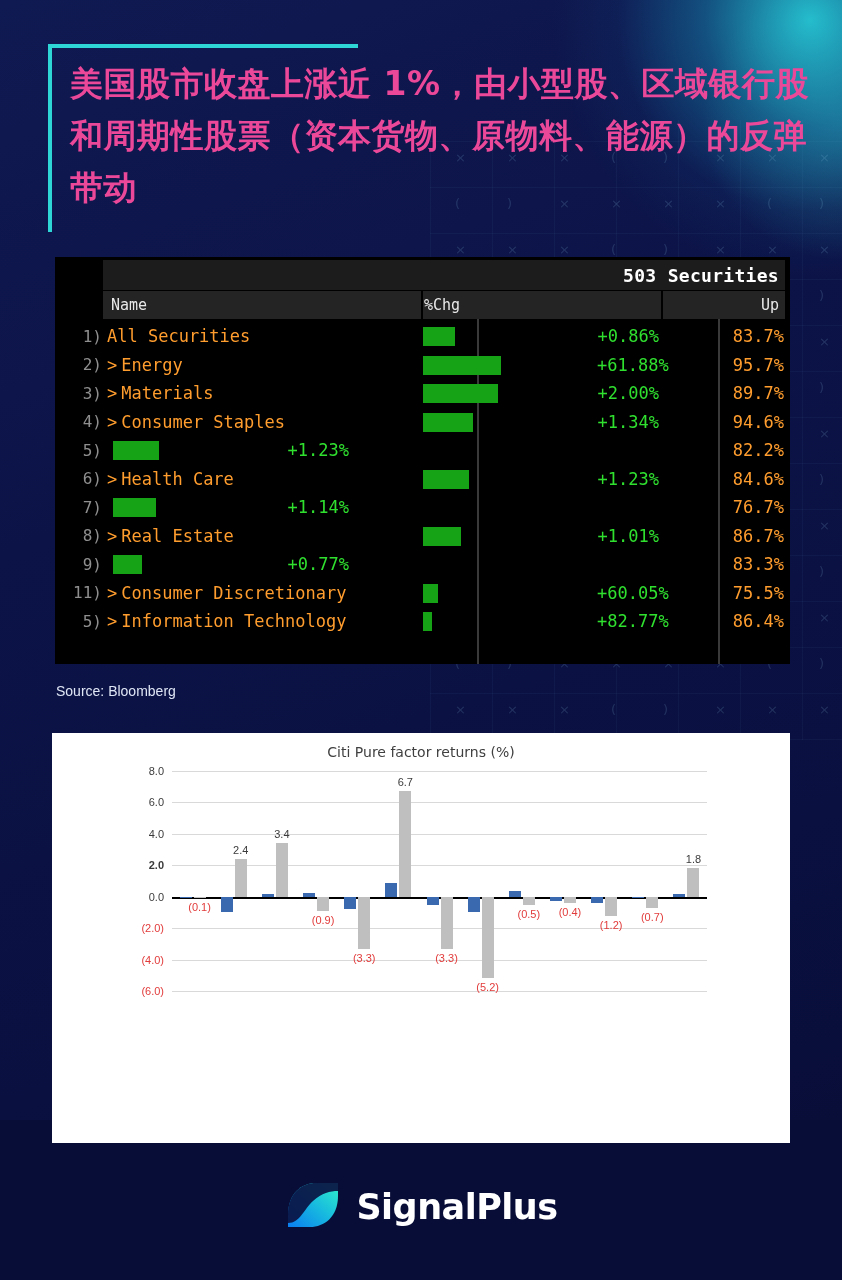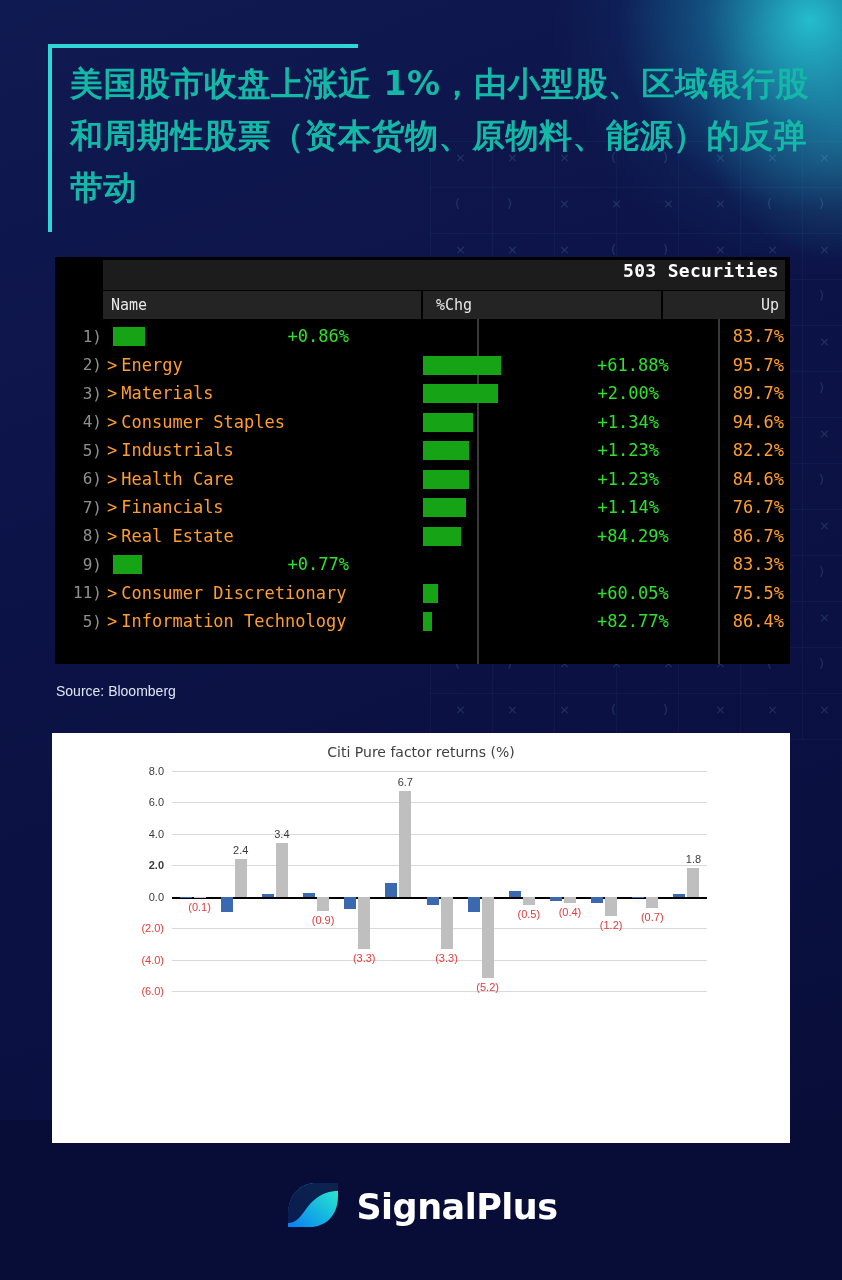--- a/index.html
+++ b/index.html
@@ -60,7 +60,7 @@
     left: 70px;
     top: 58px;
     width: 750px;
-    color: #14b8a6;
+    color: #ec4899;
     font-size: 33px;
     line-height: 1.58;
     font-weight: bold;

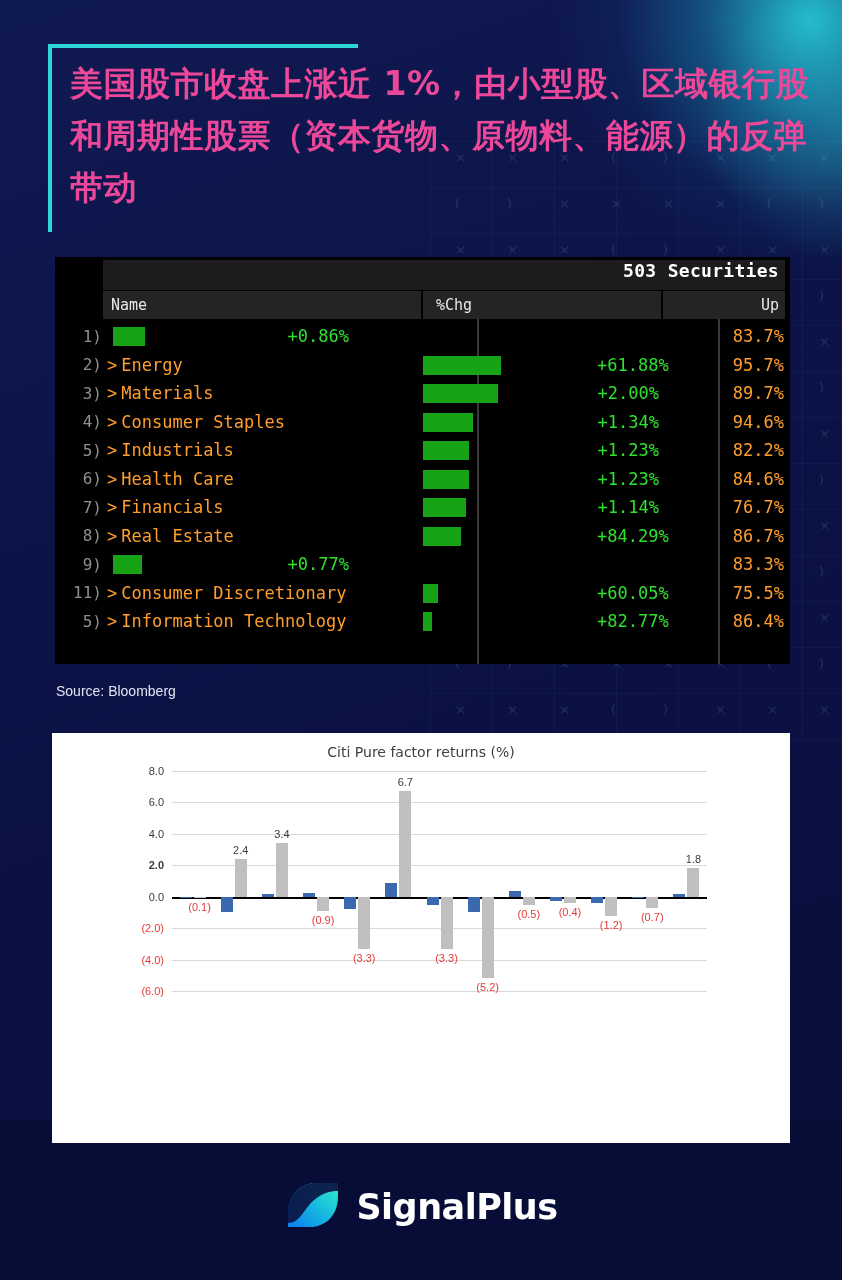--- a/index.html
+++ b/index.html
@@ -85,7 +85,7 @@
     width: 682px; height: 30px;
     background: #1c1c1c;
     display: flex;
-    align-items: flex-start;
+    align-items: center;
     justify-content: flex-end;
     padding-right: 6px;
   }

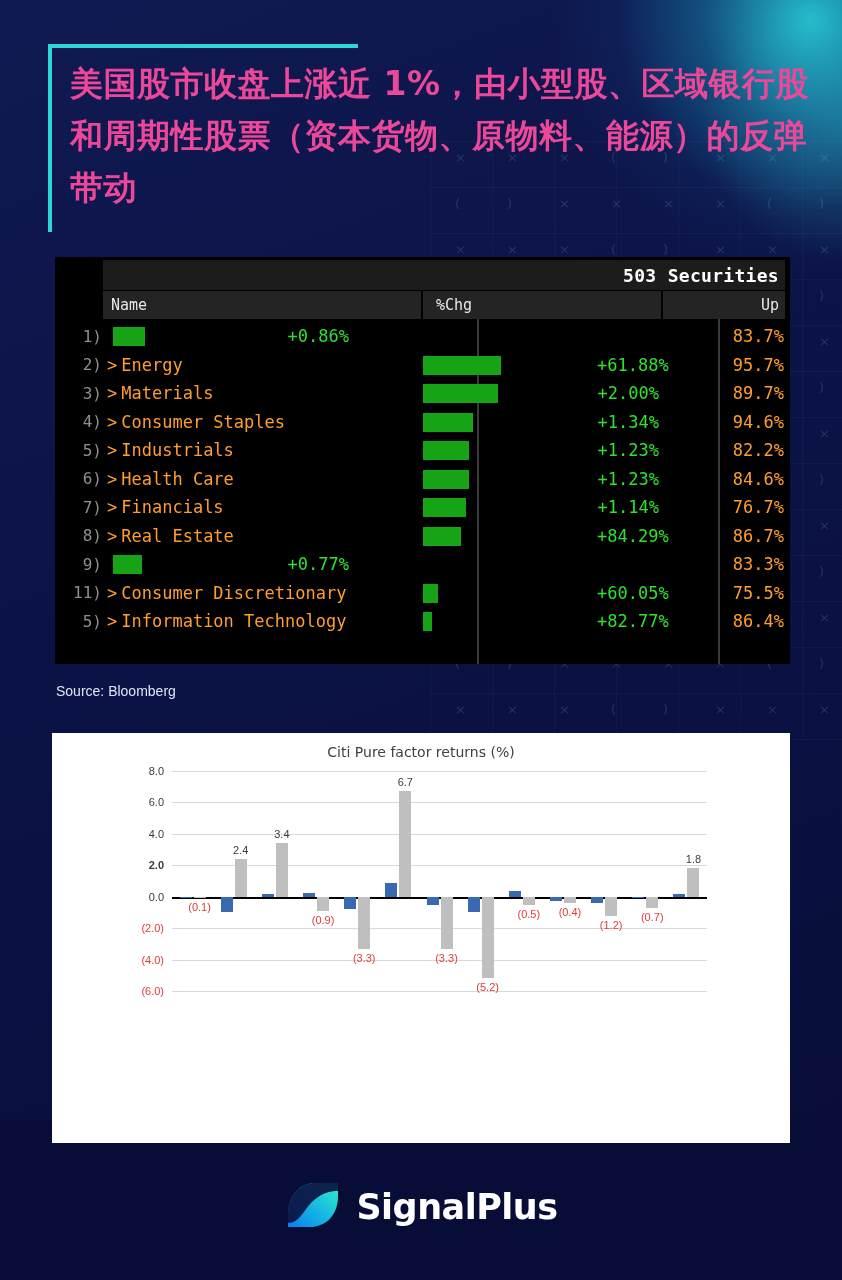--- a/index.html
+++ b/index.html
@@ -110,7 +110,7 @@
     align-items: center;
   }
   .bbg-hdr .c-name { left: 8px; }
-  .bbg-hdr .c-chg  { right: 313px; margin-left: 12px; }
+  .bbg-hdr .c-chg  { right: 325px; margin-left: 12px; }
   .bbg-hdr .c-up   { right: 6px; }
   .bbg-hdr .div1 { position: absolute; left: 318px; top: 0; width: 2px; height: 28px; background: #000; }
   .bbg-hdr .div2 { position: absolute; left: 558px; top: 0; width: 2px; height: 28px; background: #000; }

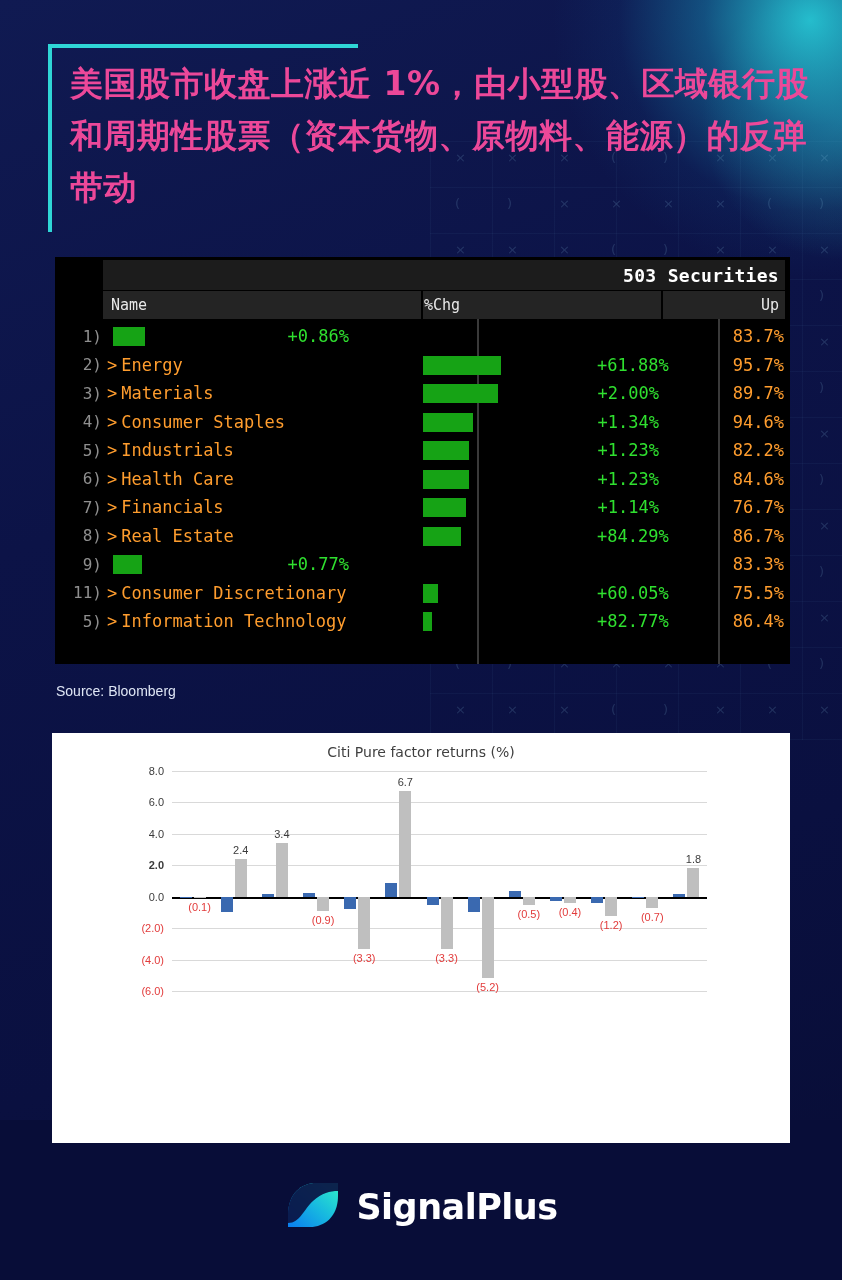--- a/index.html
+++ b/index.html
@@ -413,6 +413,7 @@
   <div class="bbg-rows" id="bbg-rows">
       <div class="bbg-row">
         <span class="bbg-idx">1)</span>
+        <span class="bbg-name">All Securities</span>
         <span class="bbg-barcell">
           <span class="bbg-bar" style="width: 32.25px;"></span>
         </span>

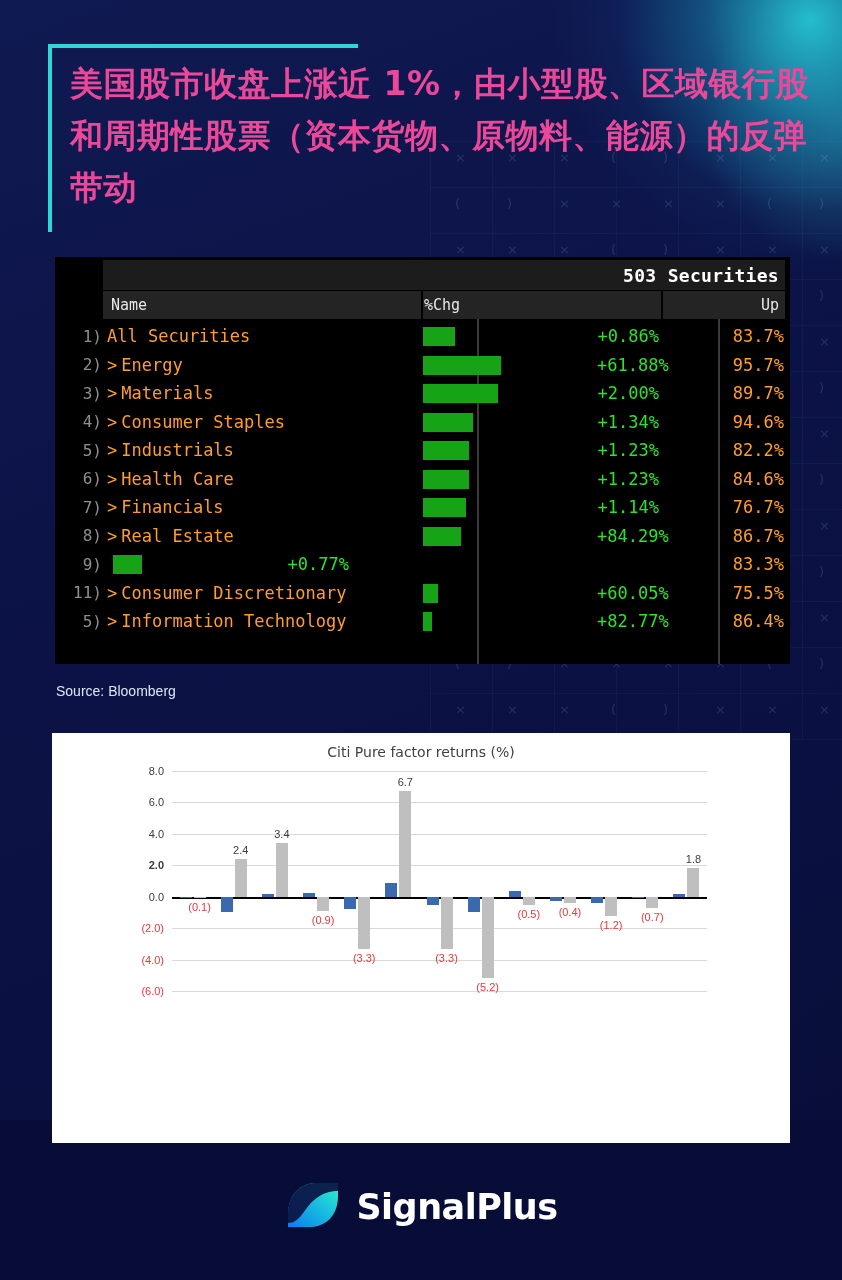--- a/index.html
+++ b/index.html
@@ -449,7 +449,6 @@
       </div>
       <div class="bbg-row">
         <span class="bbg-idx">5)</span>
-        <span class="bbg-name"><span class="arrow">&gt;</span>Industrials</span>
         <span class="bbg-barcell">
           <span class="bbg-bar" style="width: 46.125px;"></span>
         </span>

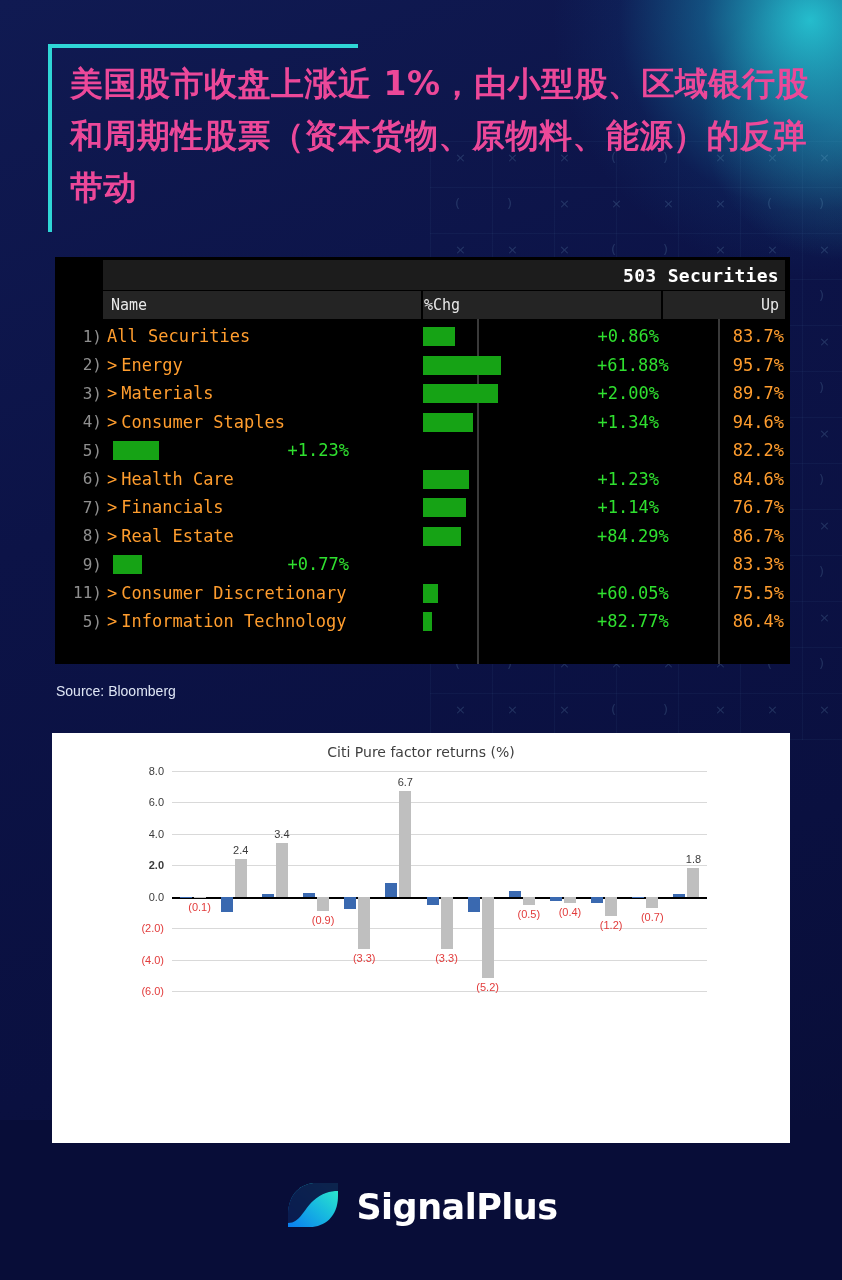--- a/index.html
+++ b/index.html
@@ -466,7 +466,6 @@
       </div>
       <div class="bbg-row">
         <span class="bbg-idx">7)</span>
-        <span class="bbg-name"><span class="arrow">&gt;</span>Financials</span>
         <span class="bbg-barcell">
           <span class="bbg-bar" style="width: 42.75px;"></span>
         </span>

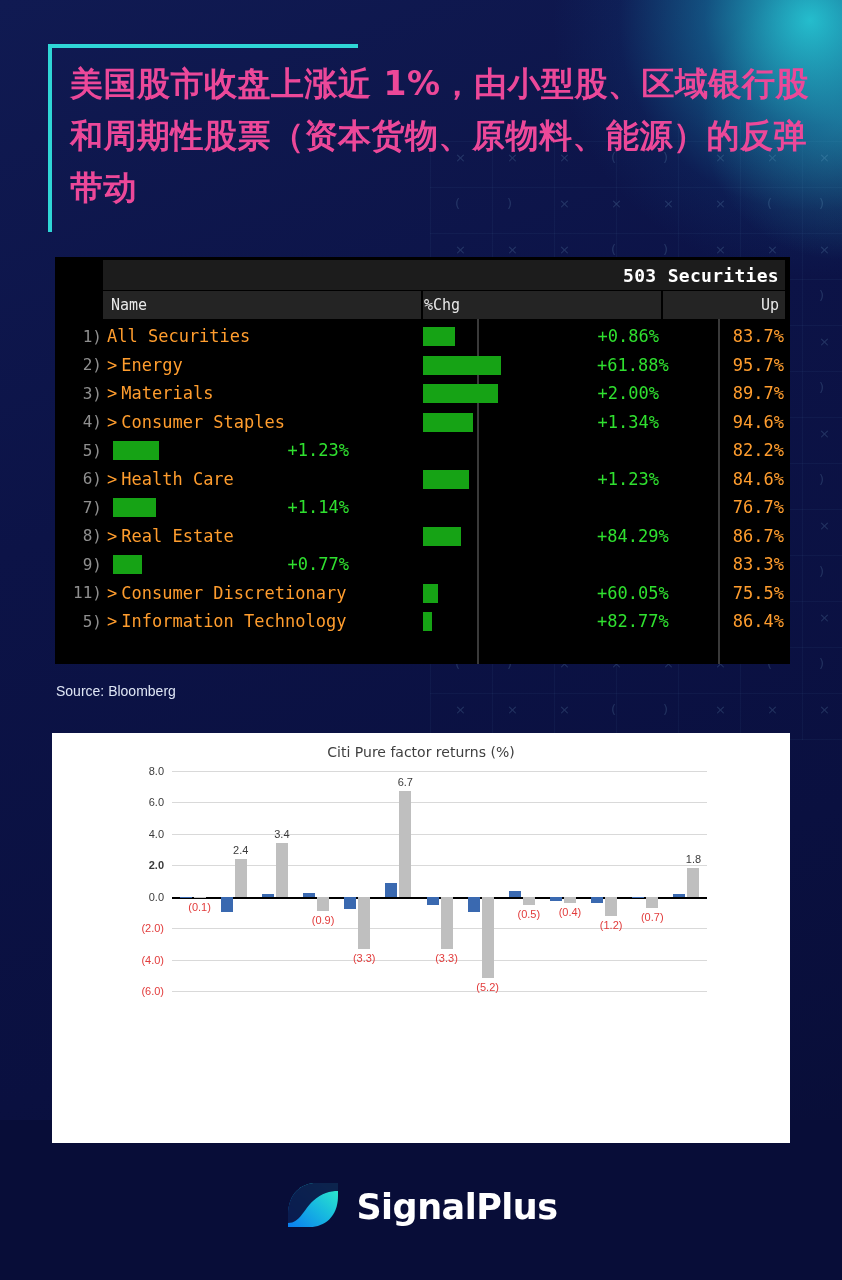--- a/index.html
+++ b/index.html
@@ -478,7 +478,7 @@
         <span class="bbg-barcell">
           <span class="bbg-bar" style="width: 37.875px;"></span>
         </span>
-        <span class="bbg-chg">+84.29%</span>
+        <span class="bbg-chg">+1.01%</span>
         <span class="bbg-up">86.7%</span>
       </div>
       <div class="bbg-row">

